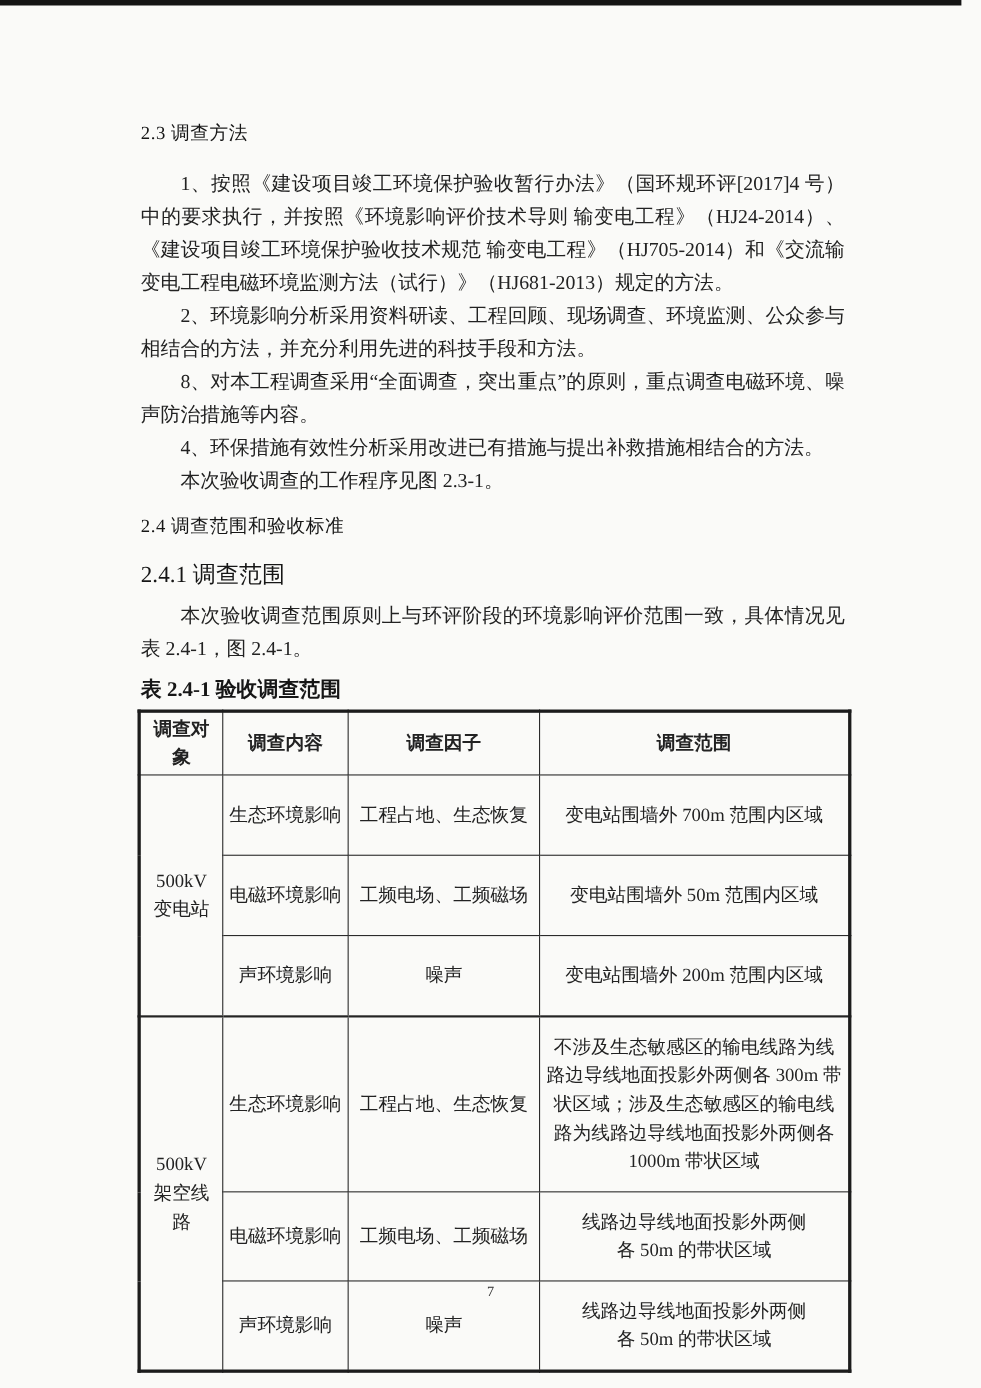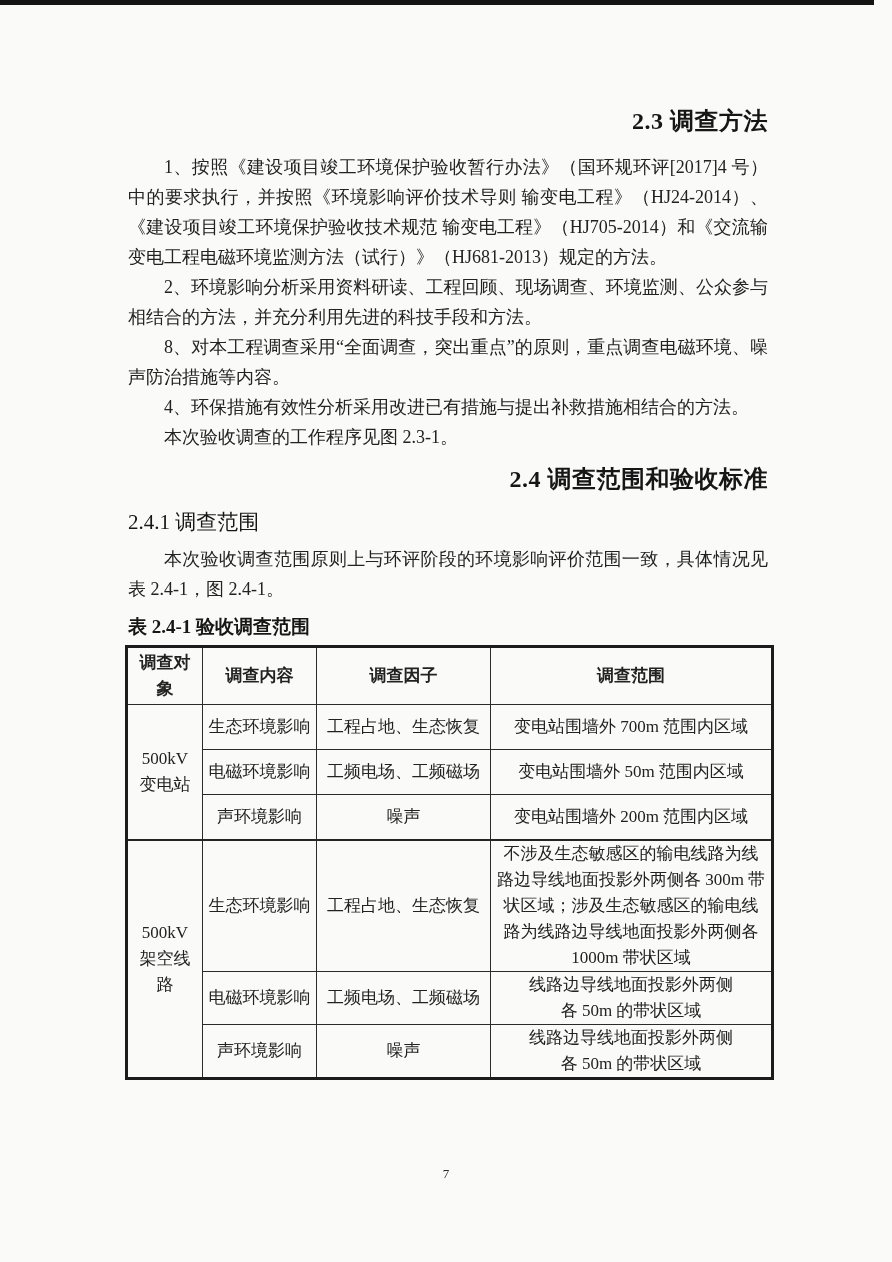--- a/index.html
+++ b/index.html
@@ -27,12 +27,11 @@
   }
   .h-major {
     margin: 106px 0 16px 0;
-    font-size: 24px;
+    font-size: 17px;
     line-height: 30px;
-    font-weight: bold;
+    font-weight: normal;
     color: #161616;
     letter-spacing: 0.5px;
-    text-align: right;
   }
   .h-major.second { margin: 12px 0 0 0; }
   .h-minor {

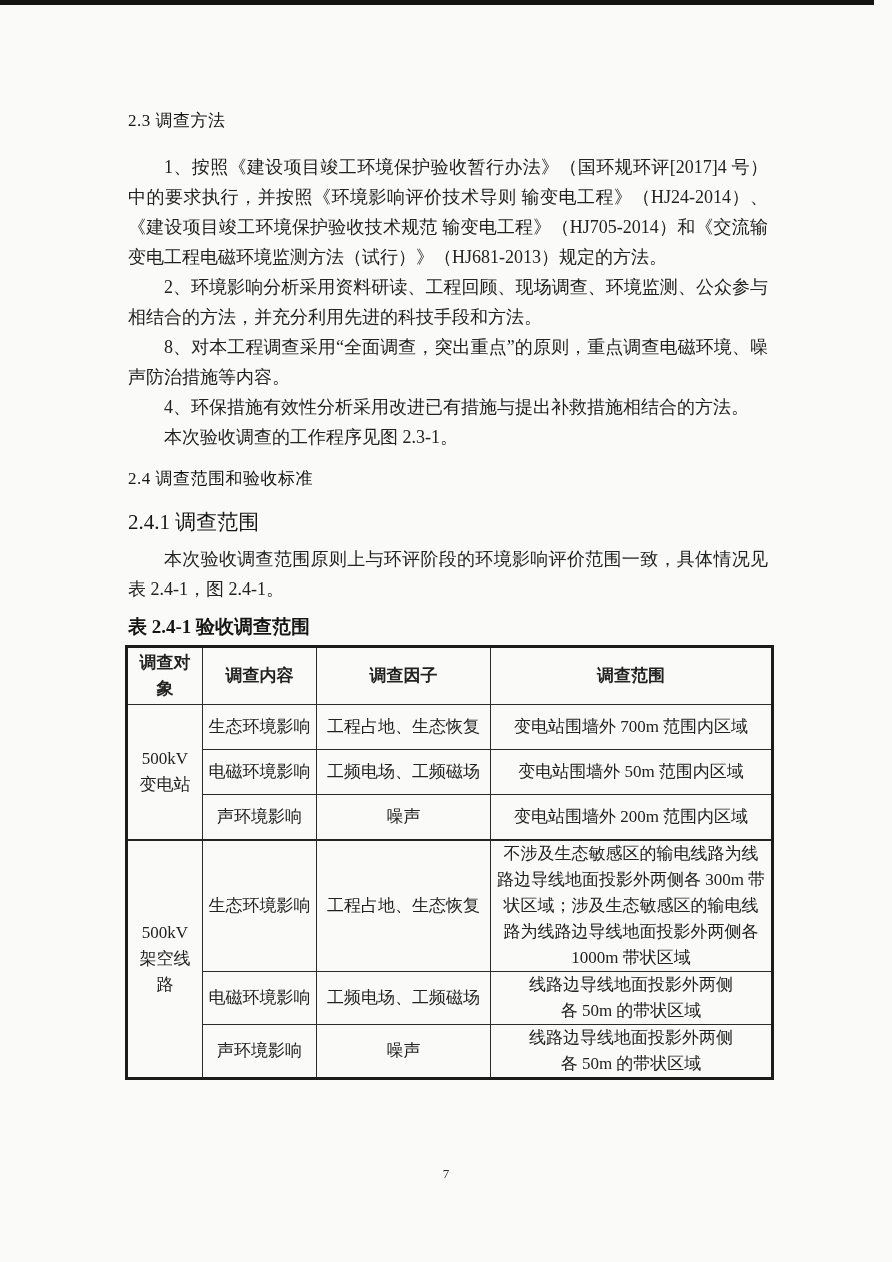--- a/index.html
+++ b/index.html
@@ -69,7 +69,7 @@
     border: 1.5px solid #2b2b2b;
     text-align: center;
     vertical-align: middle;
-    padding: 0 5px;
+    padding: 14px 5px;
     line-height: 26px;
   }
   table.survey { border: 3px solid #1c1c1c; }

